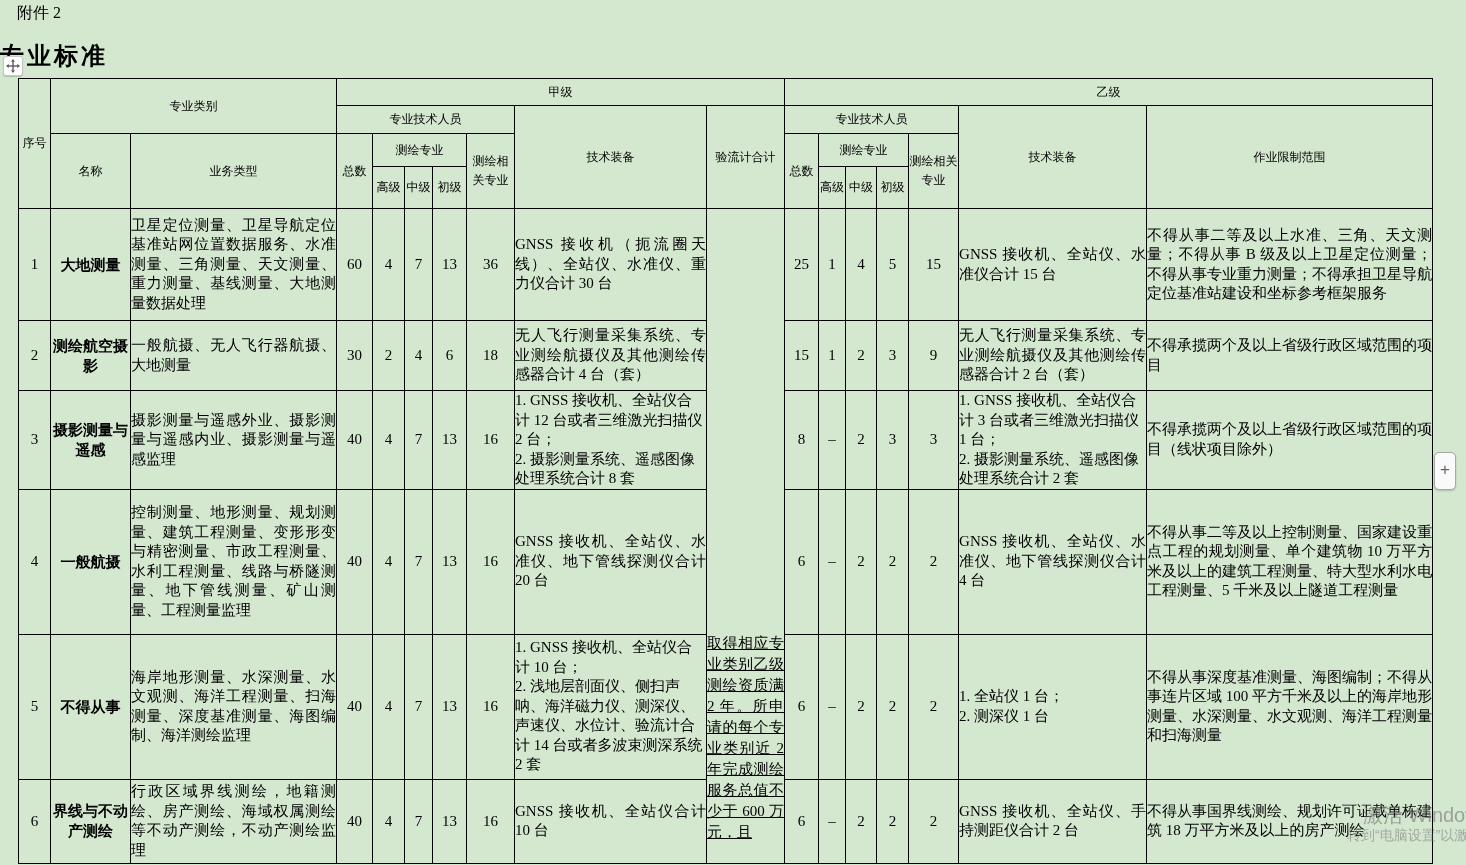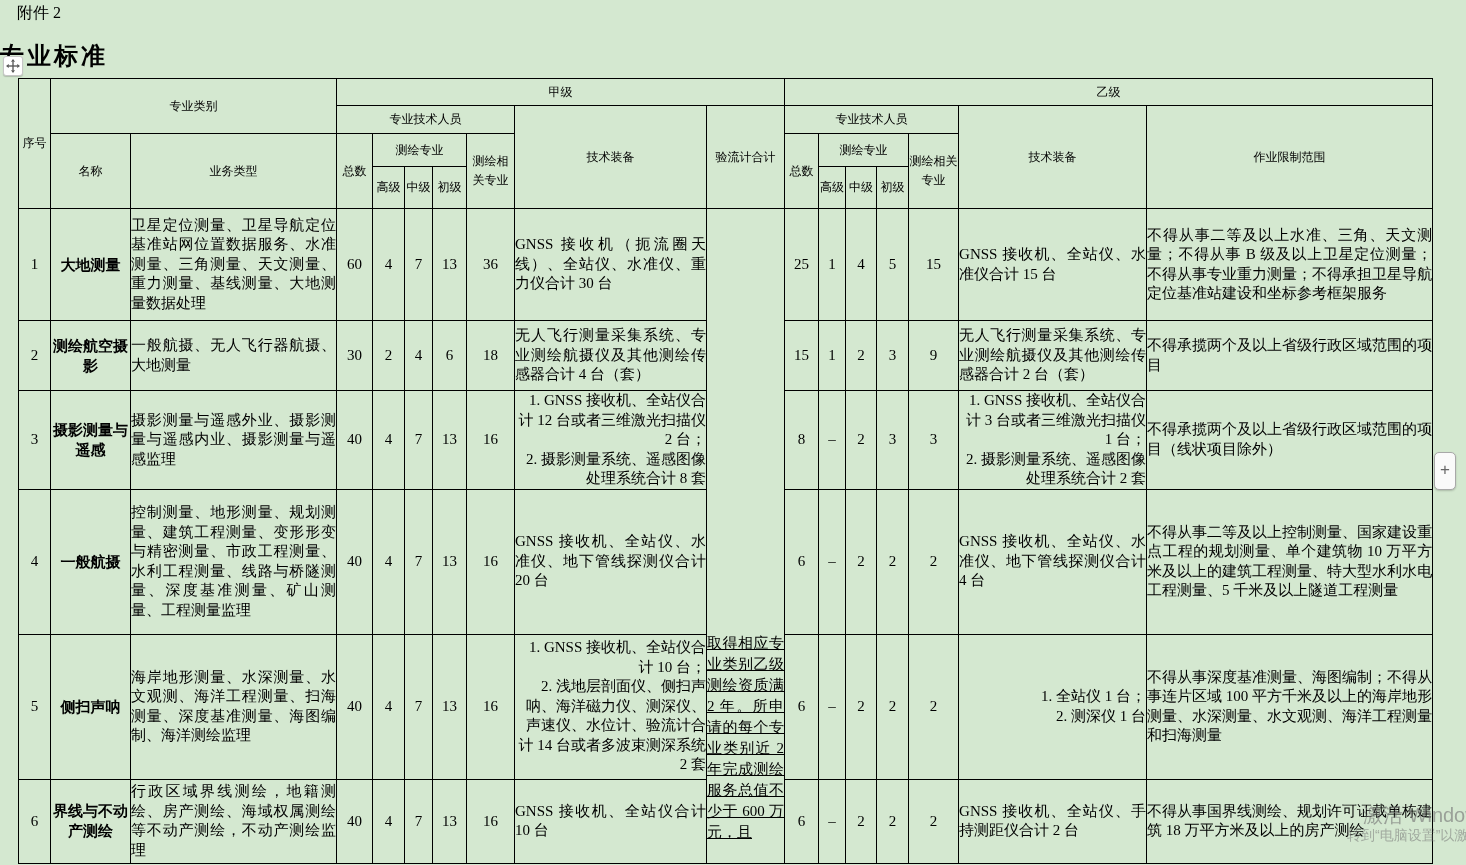--- a/index.html
+++ b/index.html
@@ -23,7 +23,7 @@
   .num{text-align:center;font-size:15px;}
   .name{text-align:center;font-size:15px;font-weight:bold;line-height:20px;padding:0 4px;margin-left:40px;}
   .txt{font-size:15px;line-height:19.5px;text-align:justify;padding:2px 5px;}
-  .pre{white-space:pre-wrap;text-align:right;}
+  .pre{white-space:pre-wrap;text-align:left;}
   .perf{vertical-align:top;padding:0 4px;text-decoration:underline;}
   .perf-inner{padding-top:404px;font-size:15px;line-height:21px;text-align:justify;}
   .move-handle{position:absolute;left:3px;top:56px;width:18px;height:18px;background:#fff;

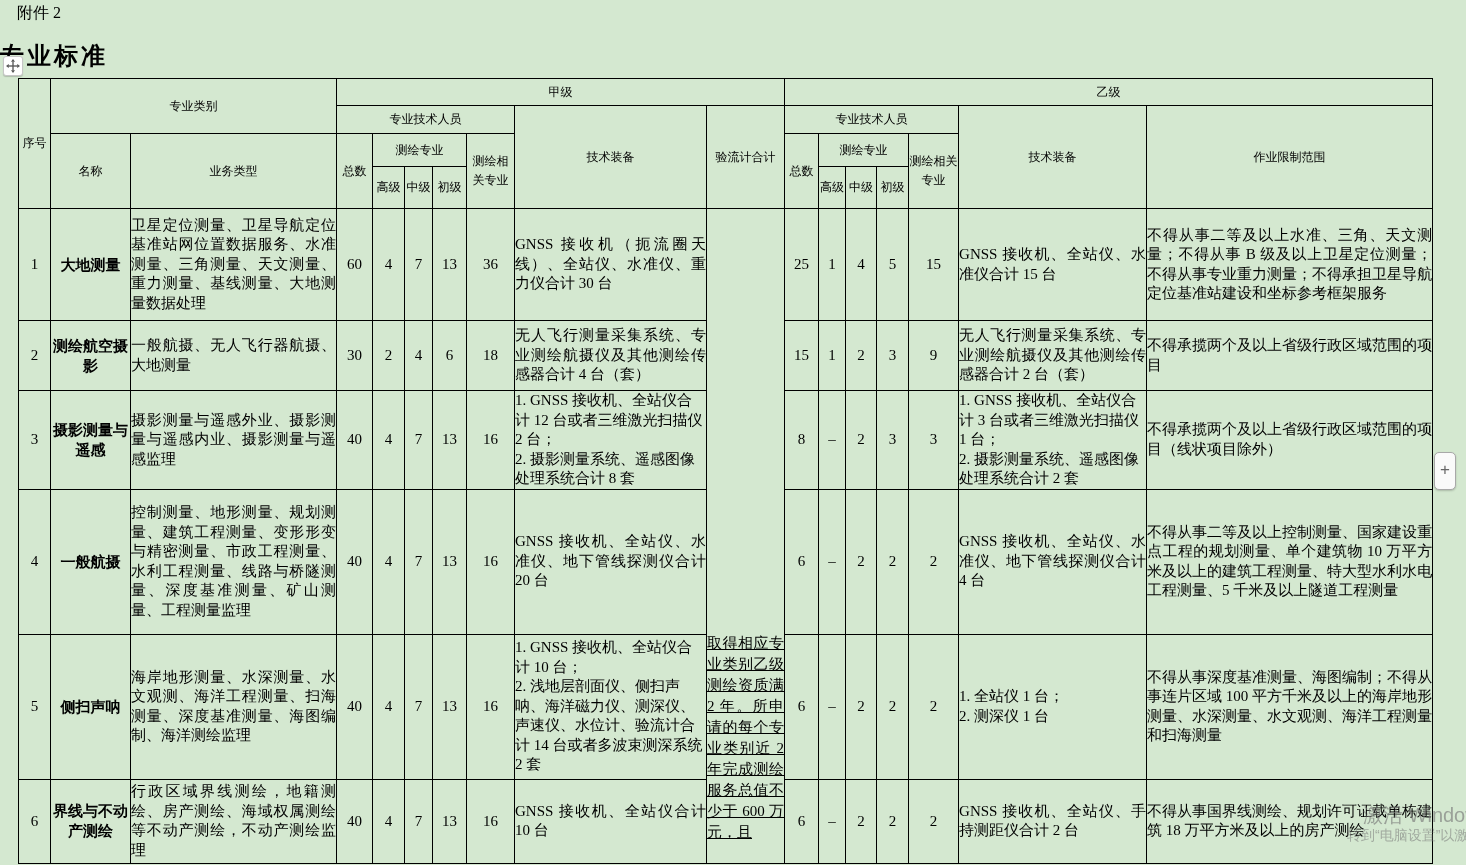--- a/index.html
+++ b/index.html
@@ -177,7 +177,7 @@
       <tr class="r3">
         <td class="num">4</td>
         <td class="name">一般航摄</td>
-        <td class="txt">控制测量、地形测量、规划测量、建筑工程测量、变形形变与精密测量、市政工程测量、水利工程测量、线路与桥隧测量、深度基准测量、矿山测量、工程测量监理</td>
+        <td class="txt">控制测量、地形测量、规划测量、建筑工程测量、变形形变与精密测量、市政工程测量、水利工程测量、线路与桥隧测量、地下管线测量、矿山测量、工程测量监理</td>
         <td class="num">40</td>
         <td class="num">4</td>
         <td class="num">7</td>

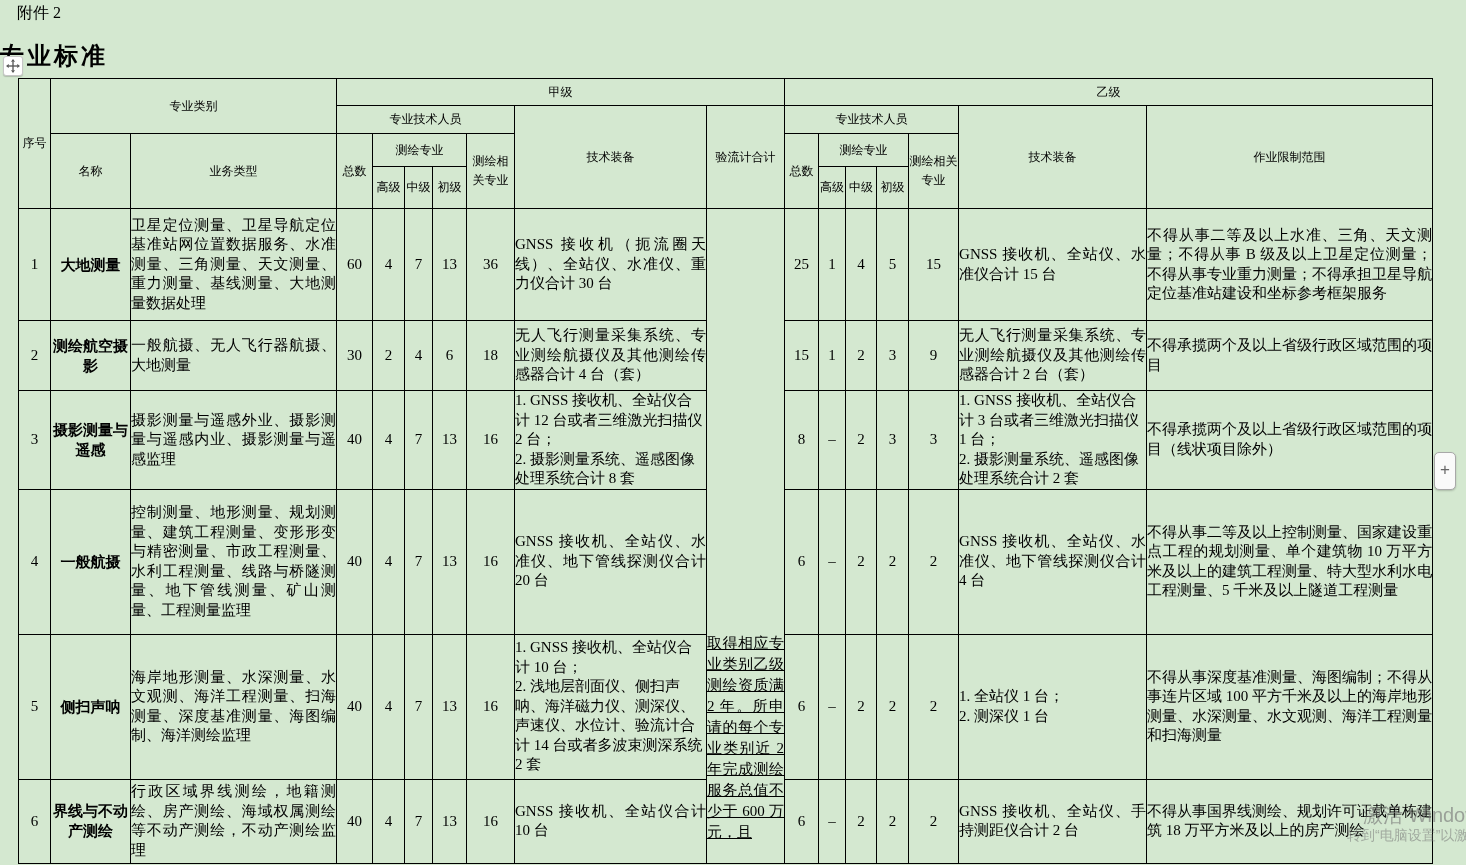--- a/index.html
+++ b/index.html
@@ -195,7 +195,7 @@
 
       <tr class="r4">
         <td class="num">5</td>
-        <td class="name">侧扫声呐</td>
+        <td class="name">不得从事</td>
         <td class="txt">海岸地形测量、水深测量、水文观测、海洋工程测量、扫海测量、深度基准测量、海图编制、海洋测绘监理</td>
         <td class="num">40</td>
         <td class="num">4</td>

